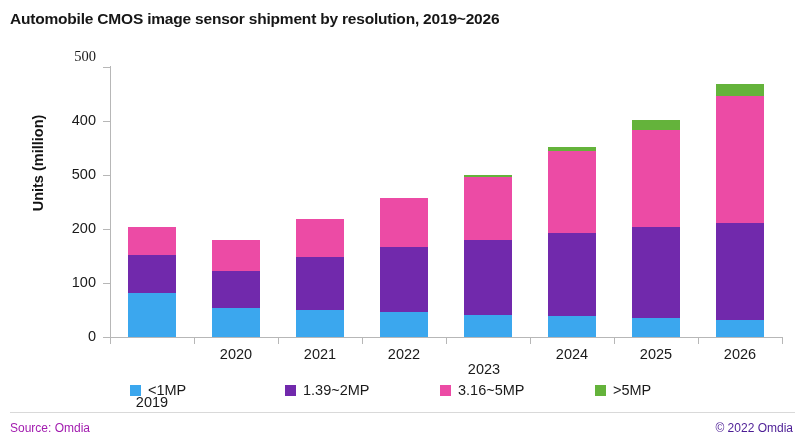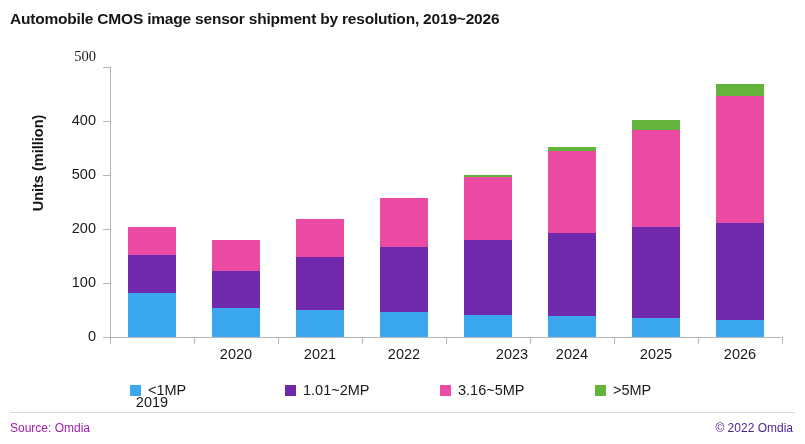--- a/index.html
+++ b/index.html
@@ -216,7 +216,7 @@
       <div class="xtick-label" style="left: 194px;">2020</div>
       <div class="xtick-label" style="left: 278px;">2021</div>
       <div class="xtick-label" style="left: 362px;">2022</div>
-      <div class="xtick-label" style="left: 470px;">2023</div>
+      <div class="xtick-label" style="left: 442px; margin-top: 15px;">2023</div>
       <div class="xtick-label" style="left: 530px;">2024</div>
       <div class="xtick-label" style="left: 614px;">2025</div>
       <div class="xtick-label" style="left: 698px;">2026</div>

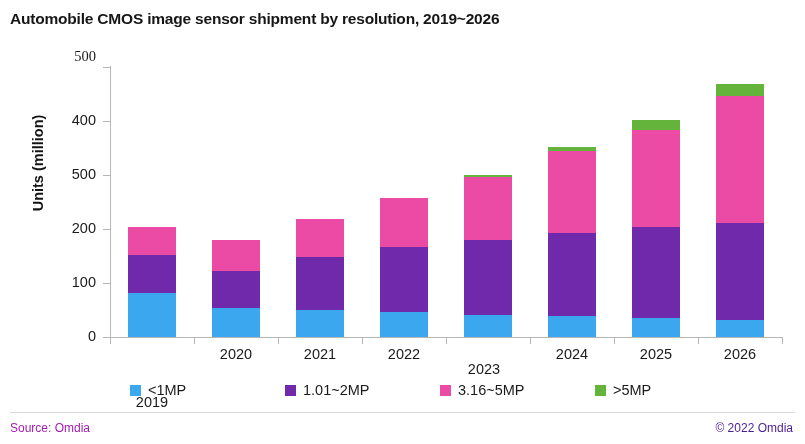--- a/index.html
+++ b/index.html
@@ -276,7 +276,7 @@
       </div>
       <div class="legend-item">
         <span class="legend-swatch" style="background: rgb(113, 41, 172);"></span>
-        <span class="legend-label">1.01~2MP</span>
+        <span class="legend-label">1.39~2MP</span>
       </div>
       <div class="legend-item">
         <span class="legend-swatch" style="background: rgb(236, 75, 165);"></span>

